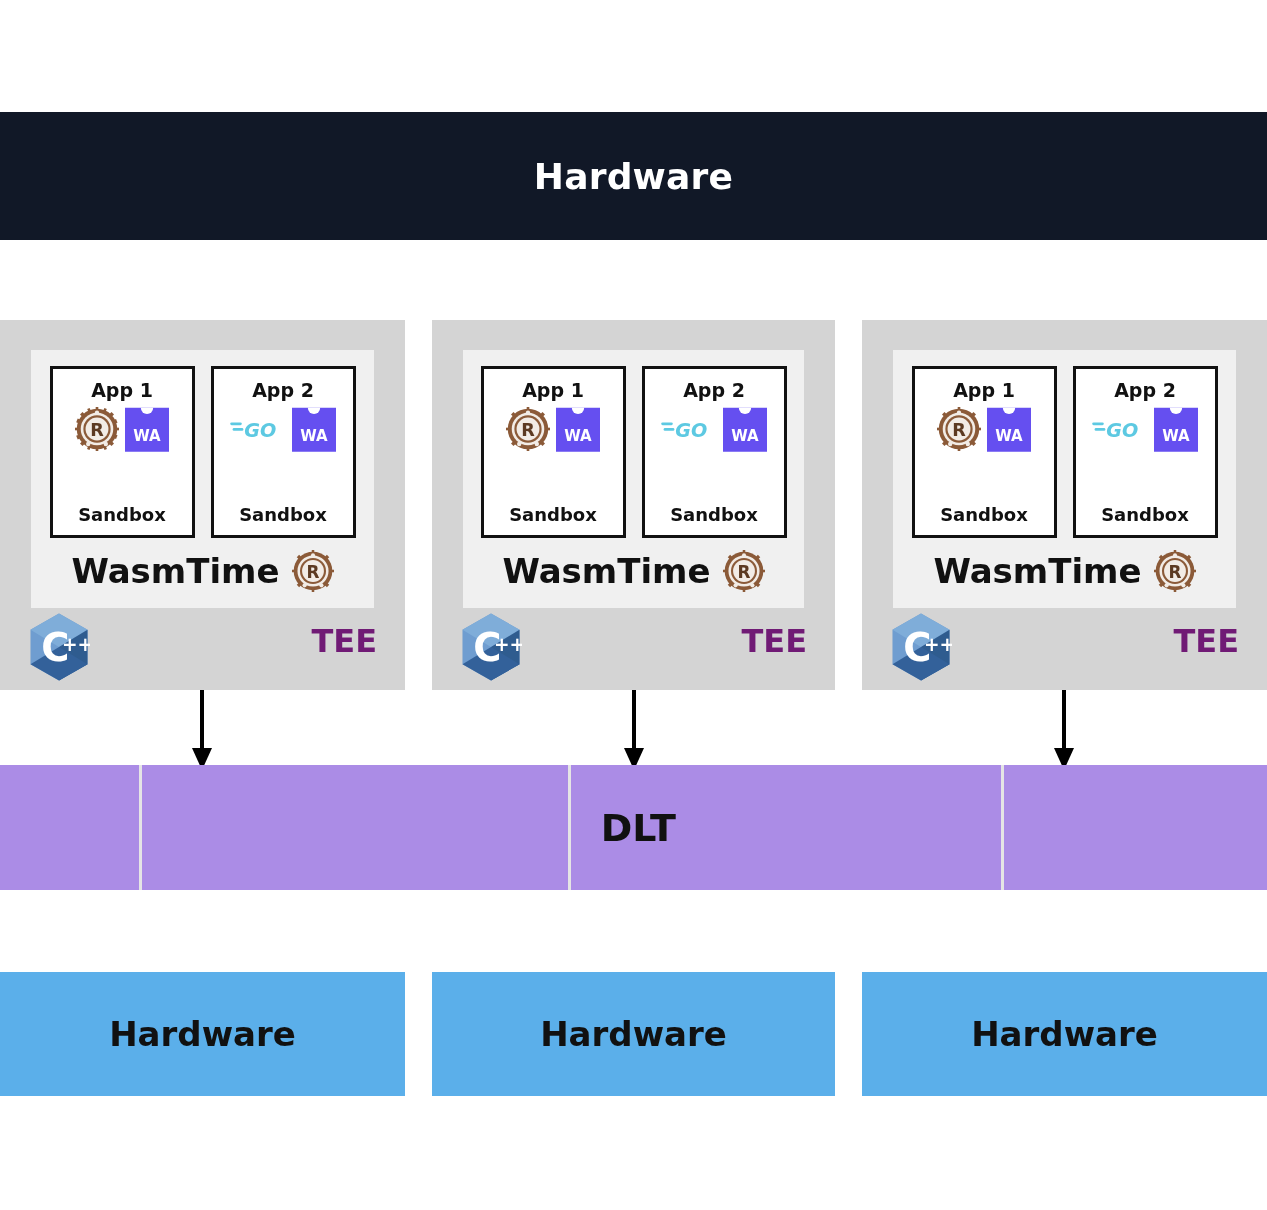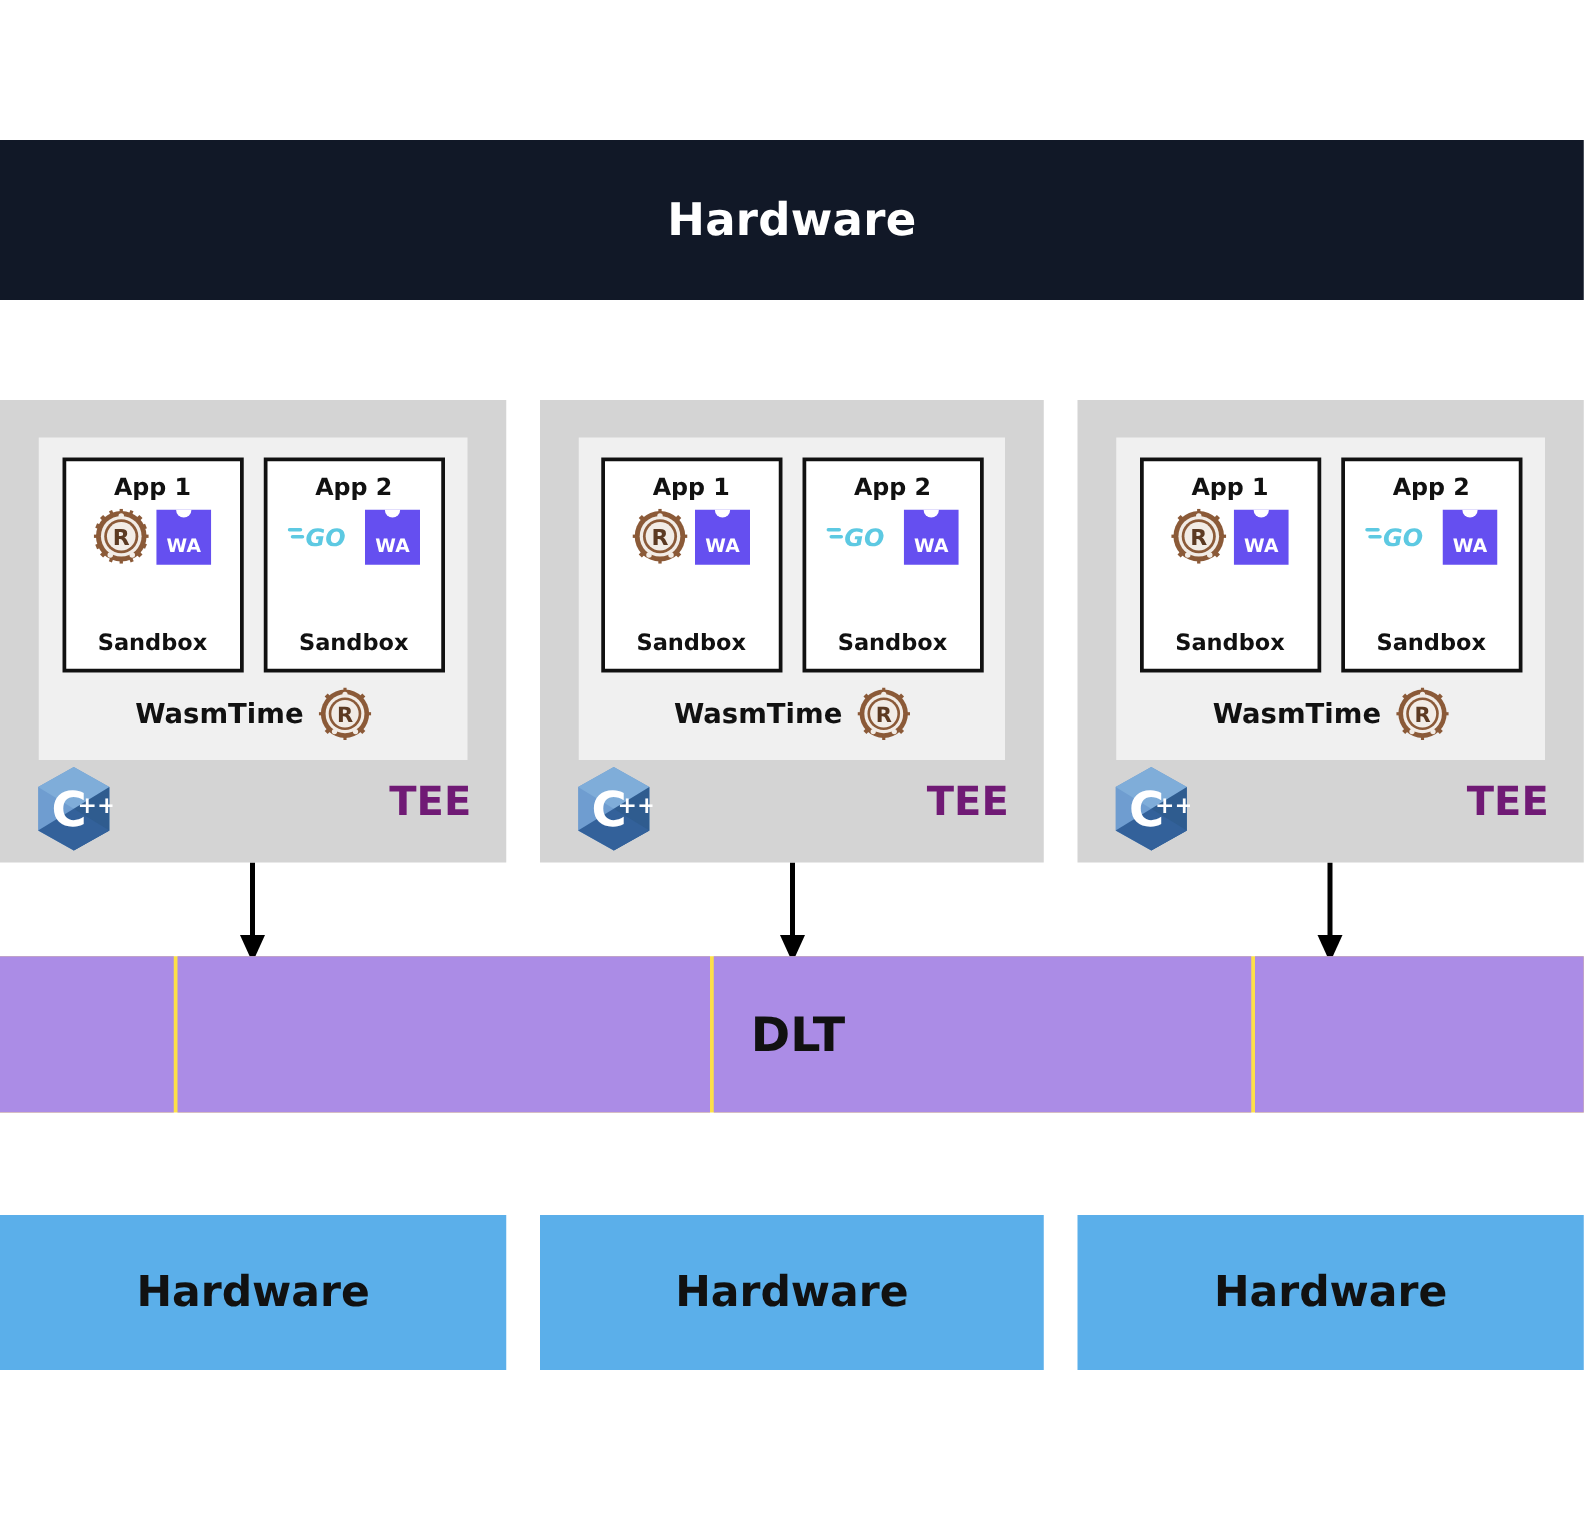--- a/index.html
+++ b/index.html
@@ -147,7 +147,7 @@
     gap: 12px;
   }
   .wasmtime-label {
-    font-size: 22px;
+    font-size: 34px;
     font-weight: bold;
     color: #111111;
   }

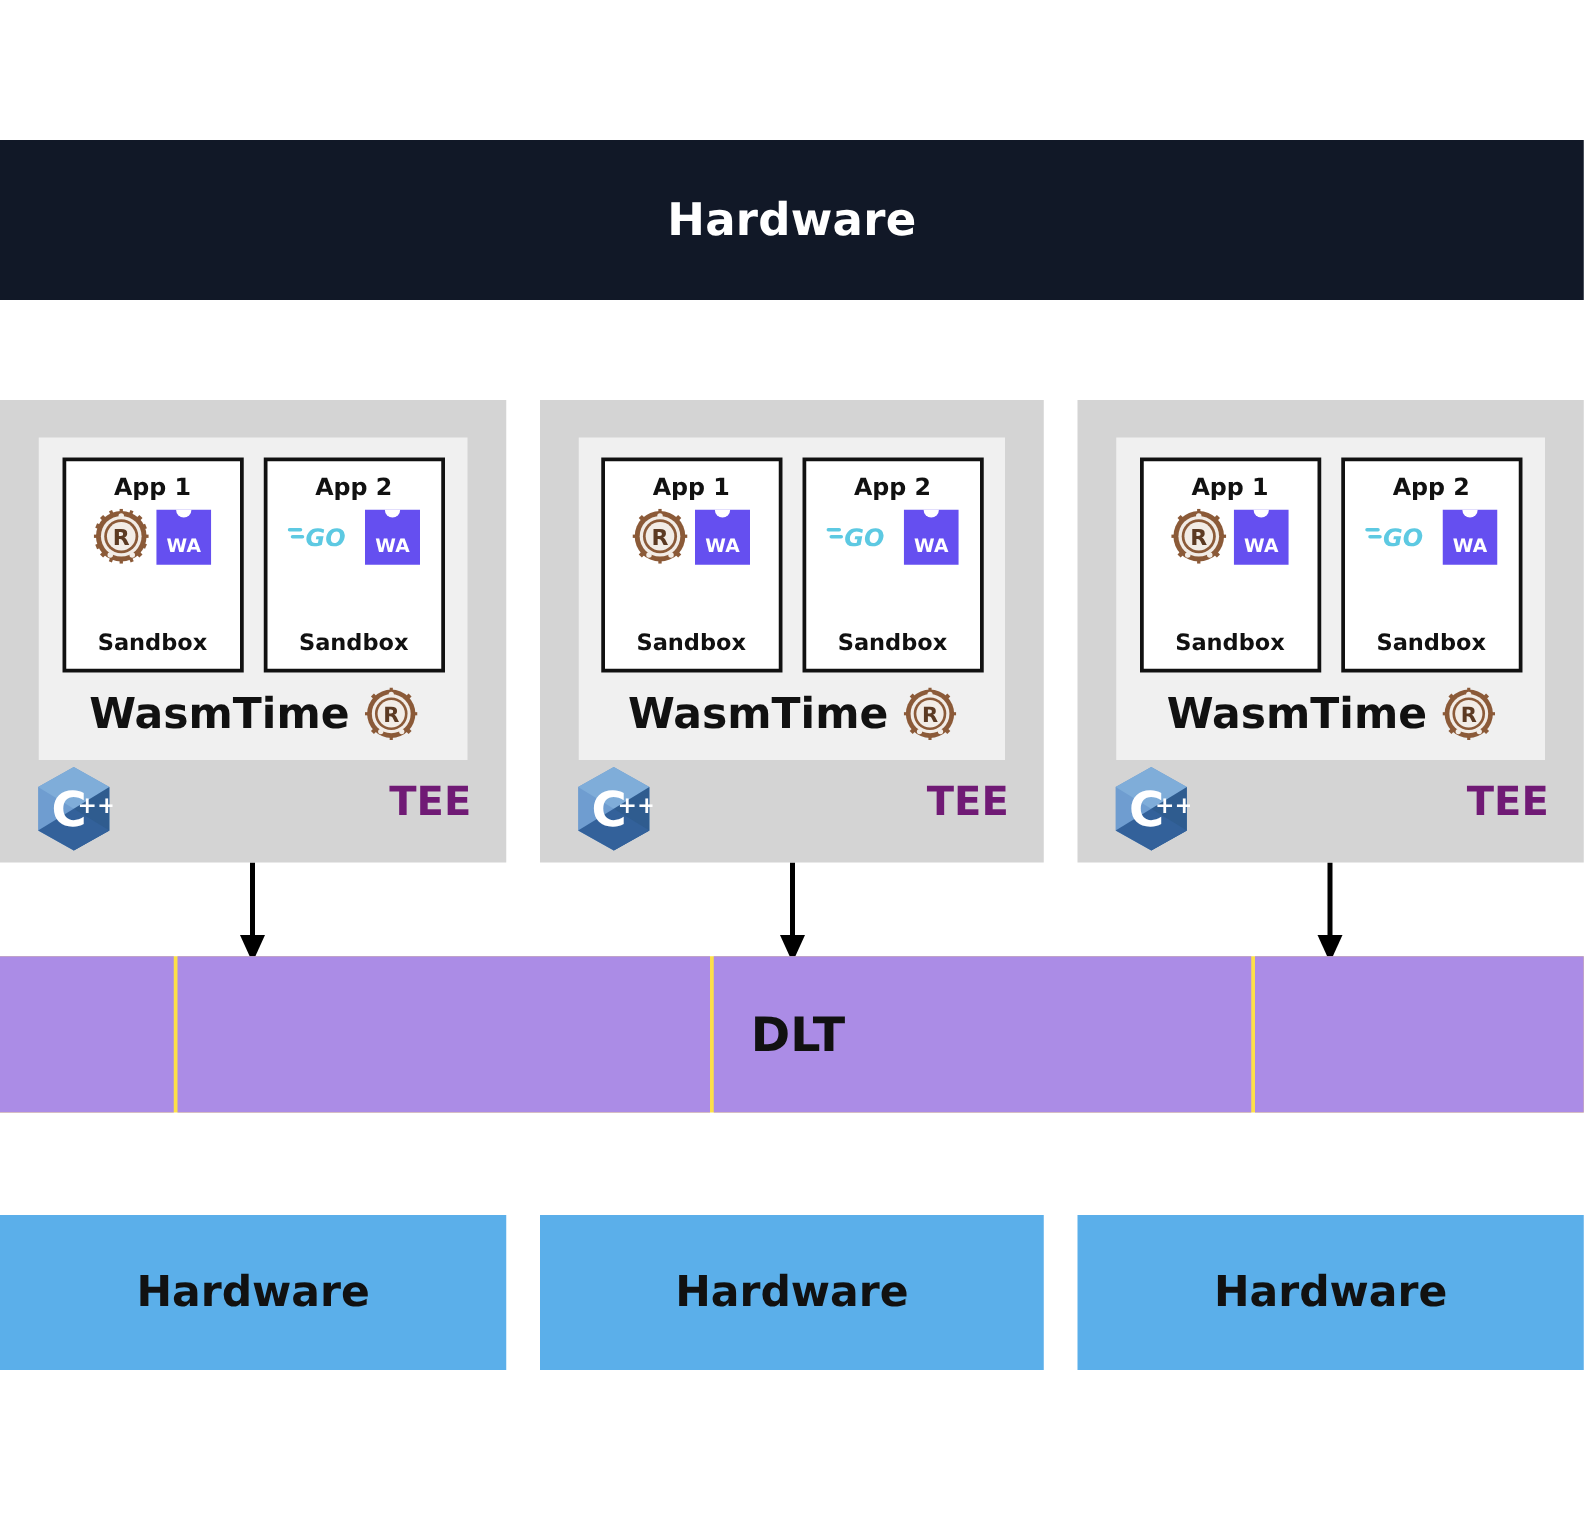--- a/index.html
+++ b/index.html
@@ -191,7 +191,7 @@
     top: 765px;
     width: 1267px;
     height: 125px;
-    background: #fde047;
+    background: #e5e5e5;
     display: flex;
   }
   .dlt-seg {

